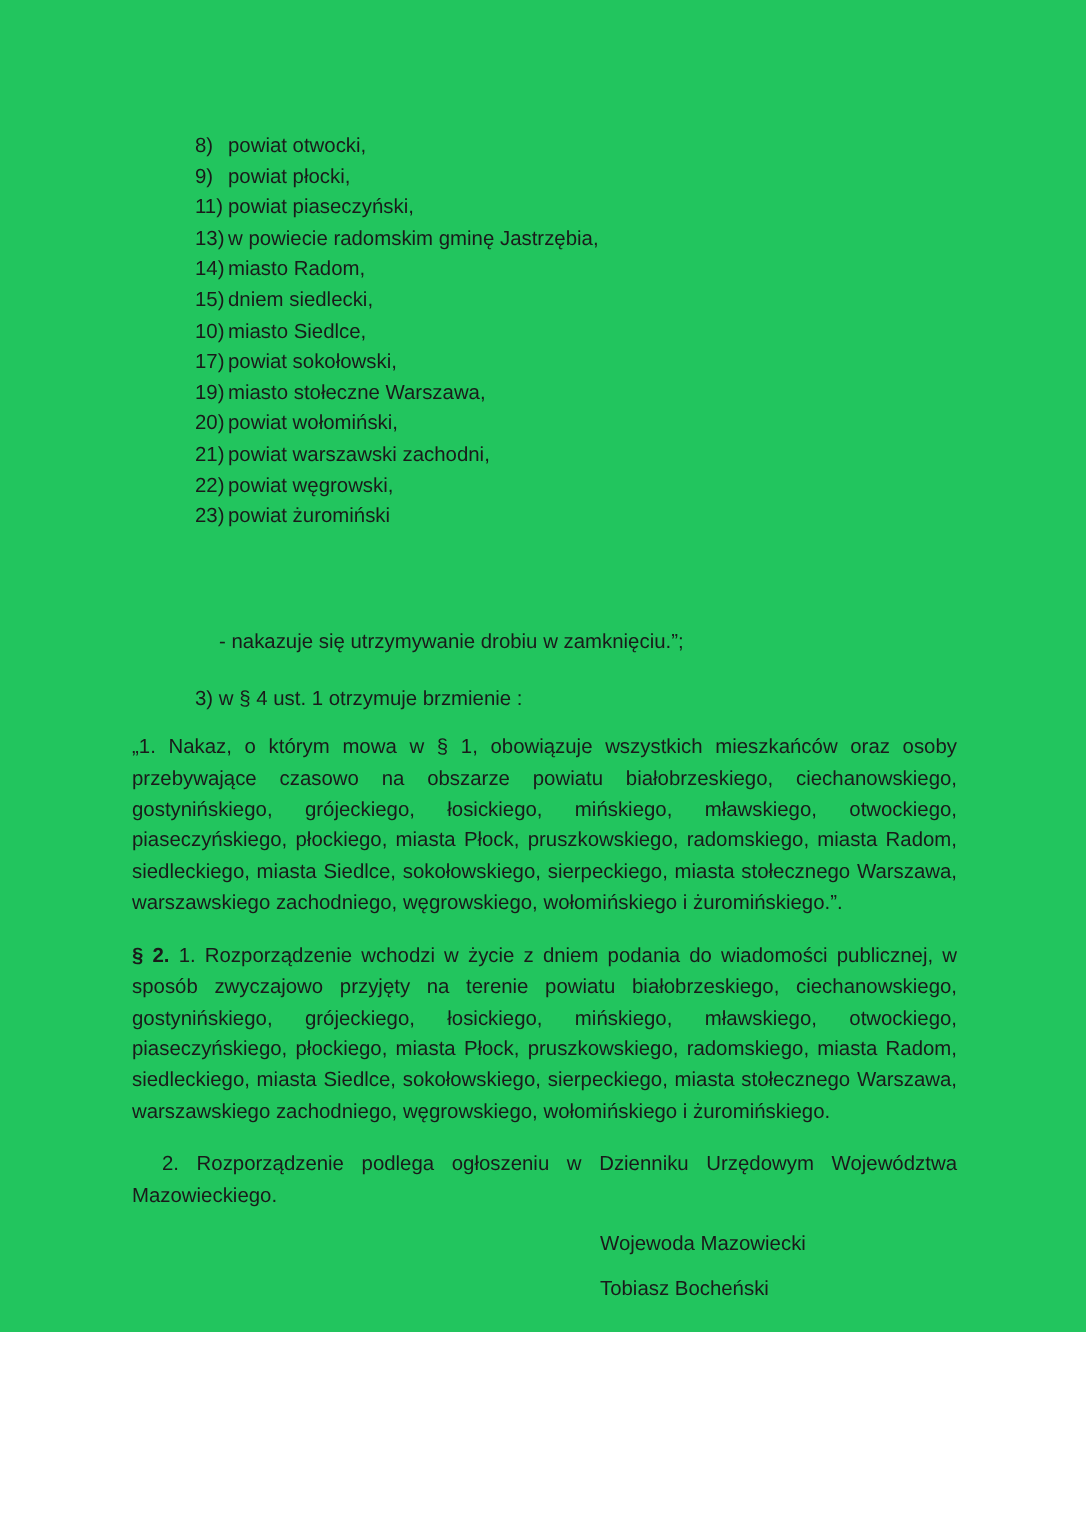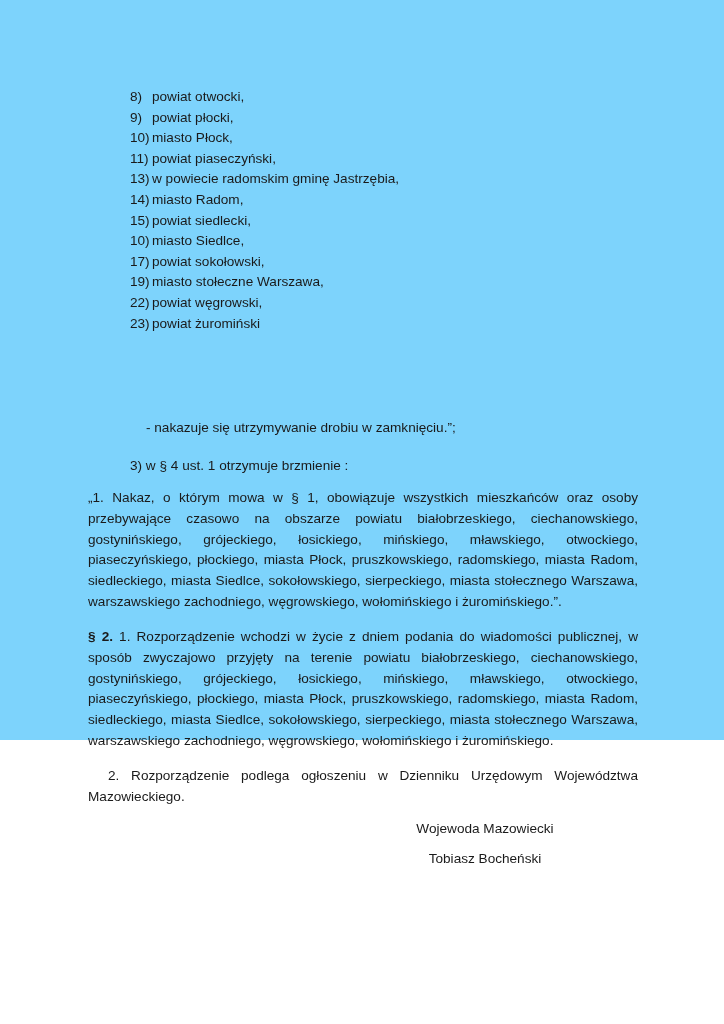--- a/index.html
+++ b/index.html
@@ -5,7 +5,7 @@
   html, body { margin: 0; padding: 0; background: #ffffff; }
   body { width: 724px; height: 1024px; position: relative; overflow: hidden;
          font-family: "Liberation Sans", "DejaVu Sans", sans-serif; color: #1a1a1a; font-size: 13.6px; }
-  .page { position: absolute; left: 0; top: 0; width: 724px; height: 740px; background: #7dd3fc; }
+  .page { position: absolute; left: 0; top: 0; width: 724px; height: 888px; background: #22c55e; }
   .list { position: absolute; left: 130px; top: 87px; margin: 0; padding: 0; list-style: none; }
   .list li { height: 20.6px; line-height: 20.6px; white-space: nowrap; }
   .list .num { display: inline-block; width: 22px; }

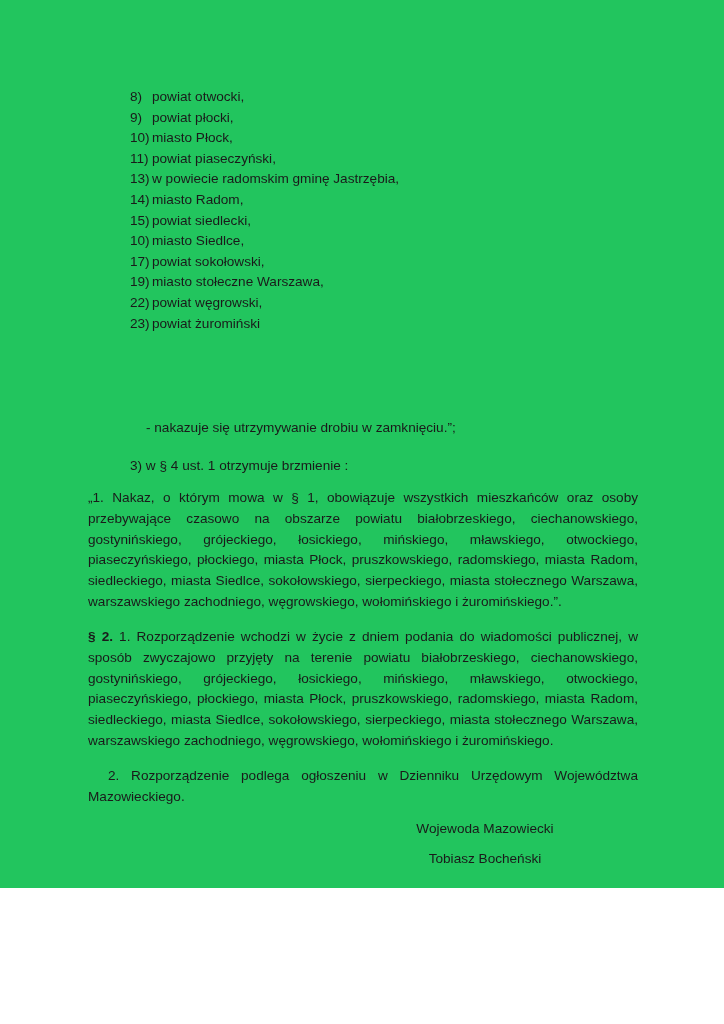--- a/index.html
+++ b/index.html
@@ -27,7 +27,6 @@
   <ul class="list">
     <li><span class="num">8)</span><span>powiat otwocki,</span></li>
     <li><span class="num">9)</span><span>powiat płocki,</span></li>
-    <li><span class="num">10)</span><span>miasto Płock,</span></li>
     <li><span class="num">11)</span><span>powiat piaseczyński,</span></li>
     <li><span class="num">13)</span><span>w powiecie radomskim gminę Jastrzębia,</span></li>
     <li><span class="num">14)</span><span>miasto Radom,</span></li>

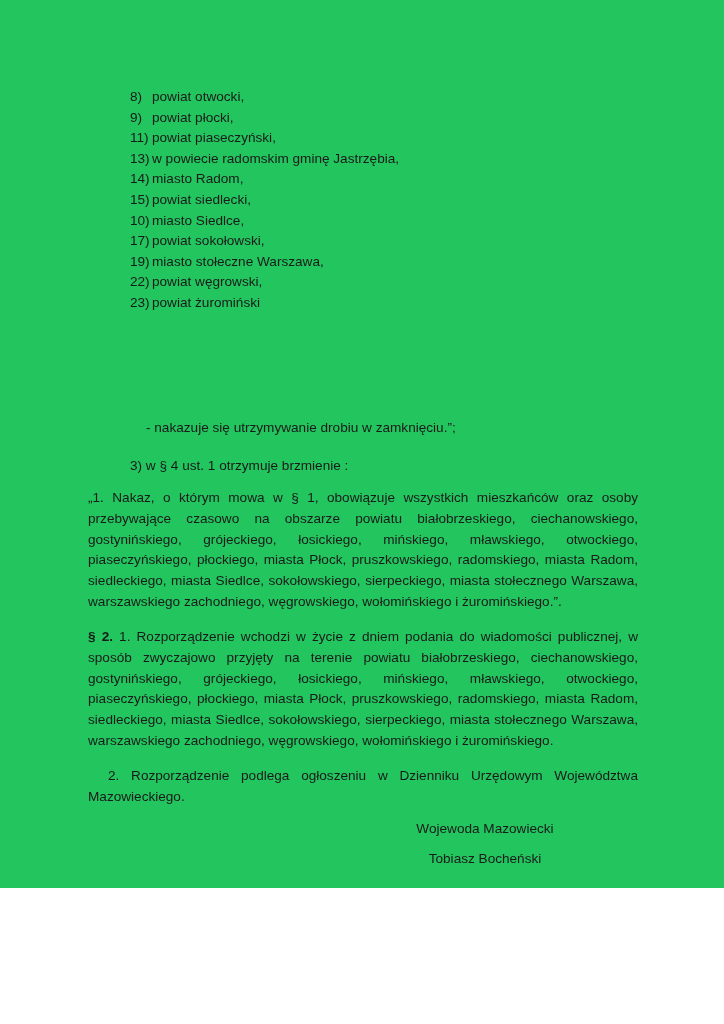--- a/index.html
+++ b/index.html
@@ -30,7 +30,7 @@
     <li><span class="num">11)</span><span>powiat piaseczyński,</span></li>
     <li><span class="num">13)</span><span>w powiecie radomskim gminę Jastrzębia,</span></li>
     <li><span class="num">14)</span><span>miasto Radom,</span></li>
-    <li><span class="num">15)</span><span>powiat siedlecki,</span></li>
+    <li><span class="num">15)</span><span>dniem siedlecki,</span></li>
     <li><span class="num">10)</span><span>miasto Siedlce,</span></li>
     <li><span class="num">17)</span><span>powiat sokołowski,</span></li>
     <li><span class="num">19)</span><span>miasto stołeczne Warszawa,</span></li>

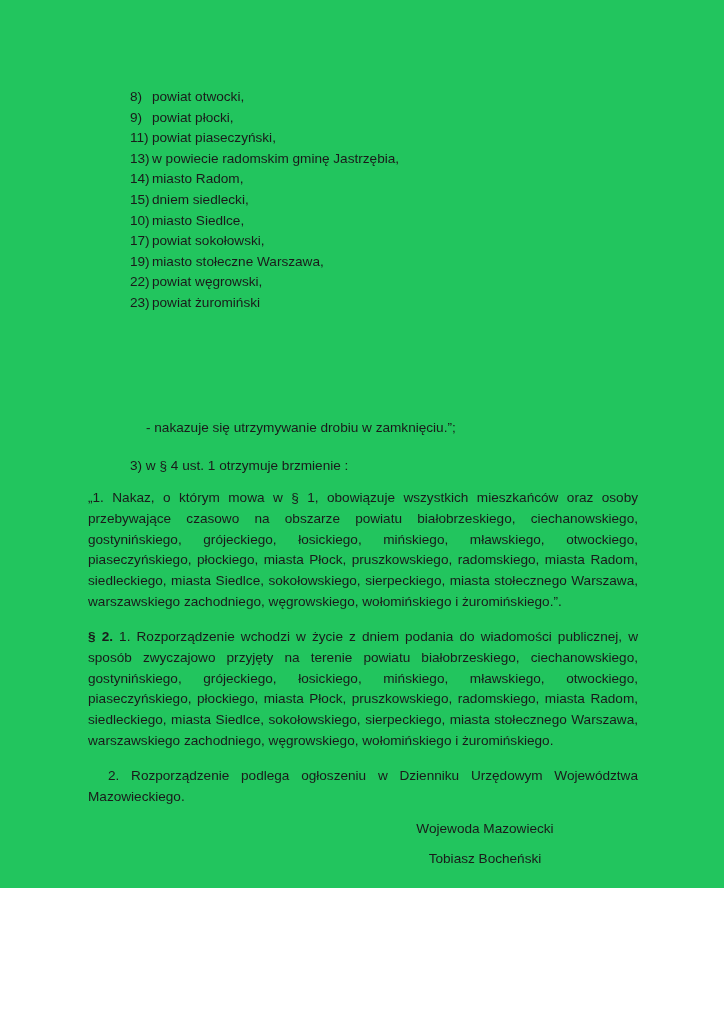--- a/index.html
+++ b/index.html
@@ -34,6 +34,7 @@
     <li><span class="num">10)</span><span>miasto Siedlce,</span></li>
     <li><span class="num">17)</span><span>powiat sokołowski,</span></li>
     <li><span class="num">19)</span><span>miasto stołeczne Warszawa,</span></li>
+    <li><span class="num">20)</span><span>powiat wołomiński,</span></li>
     <li><span class="num">22)</span><span>powiat węgrowski,</span></li>
     <li><span class="num">23)</span><span>powiat żuromiński</span></li>
   </ul>

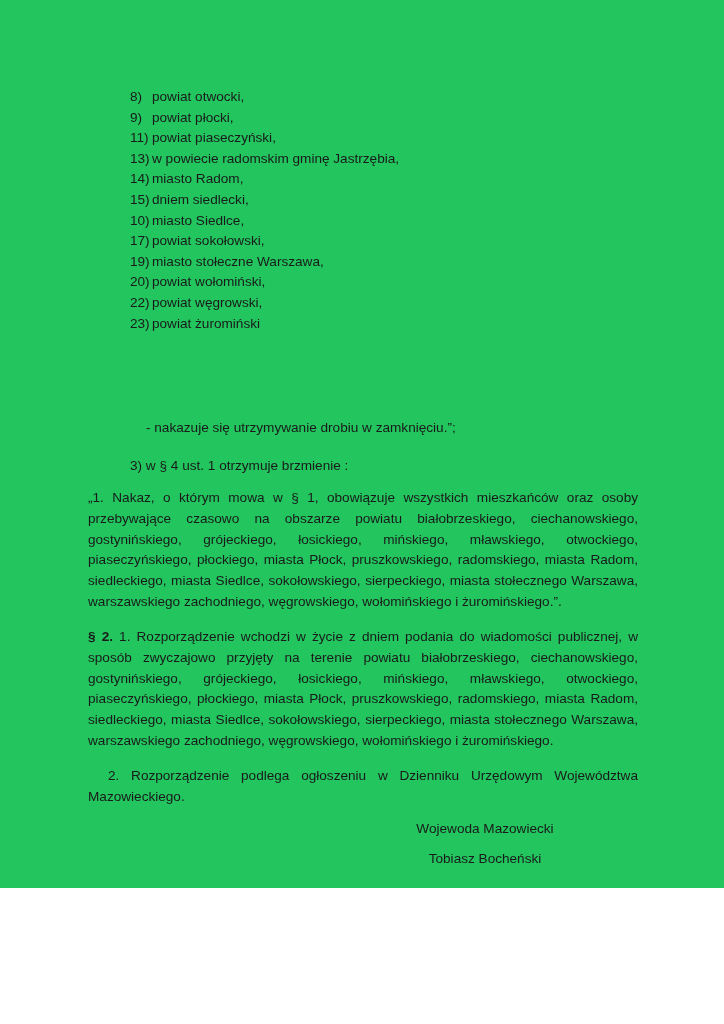--- a/index.html
+++ b/index.html
@@ -35,6 +35,7 @@
     <li><span class="num">17)</span><span>powiat sokołowski,</span></li>
     <li><span class="num">19)</span><span>miasto stołeczne Warszawa,</span></li>
     <li><span class="num">20)</span><span>powiat wołomiński,</span></li>
+    <li><span class="num">21)</span><span>powiat warszawski zachodni,</span></li>
     <li><span class="num">22)</span><span>powiat węgrowski,</span></li>
     <li><span class="num">23)</span><span>powiat żuromiński</span></li>
   </ul>

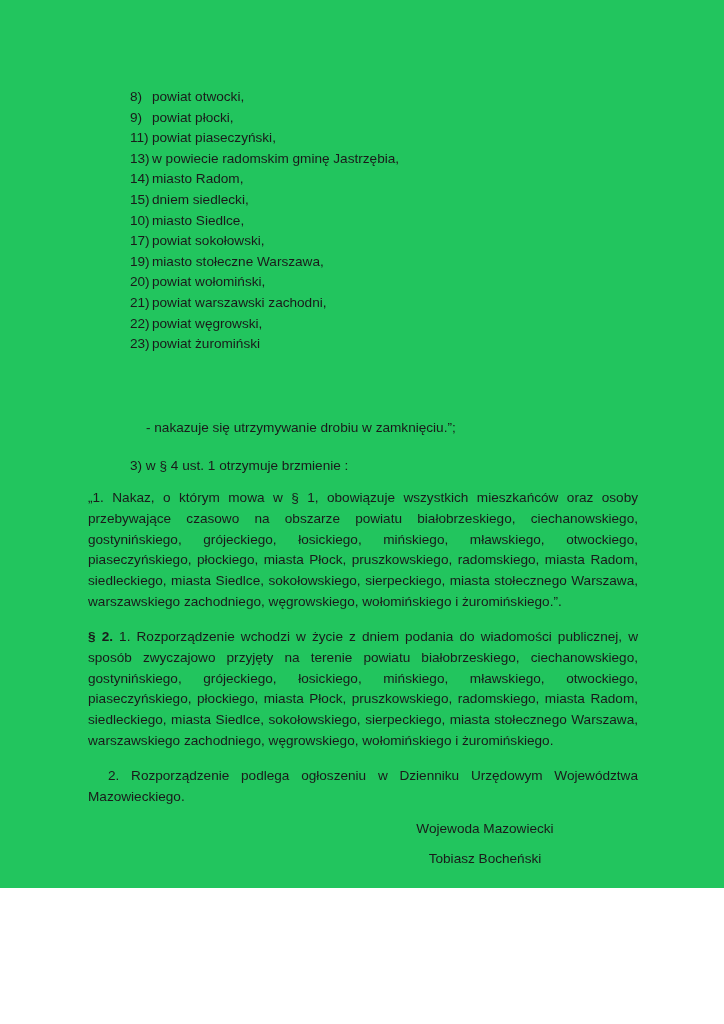--- a/index.html
+++ b/index.html
@@ -16,7 +16,7 @@
   .p2 { top: 627px; }
   .p3 { top: 766px; text-indent: 20px; }
   .bold { font-weight: bold; }
-  .sig { position: absolute; left: 380px; width: 210px; text-align: center; line-height: 20px; white-space: nowrap; }
+  .sig { position: absolute; left: 400px; width: 210px; text-align: left; line-height: 20px; white-space: nowrap; }
   .sig1 { top: 819px; }
   .sig2 { top: 849px; }
 </style>

